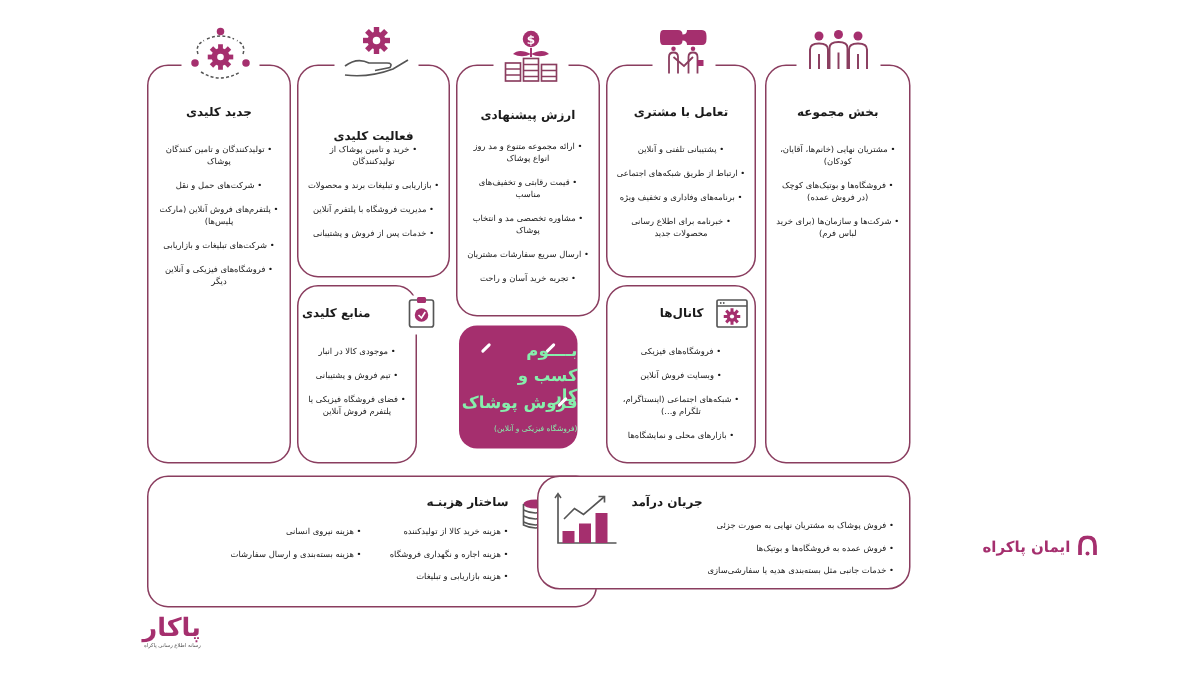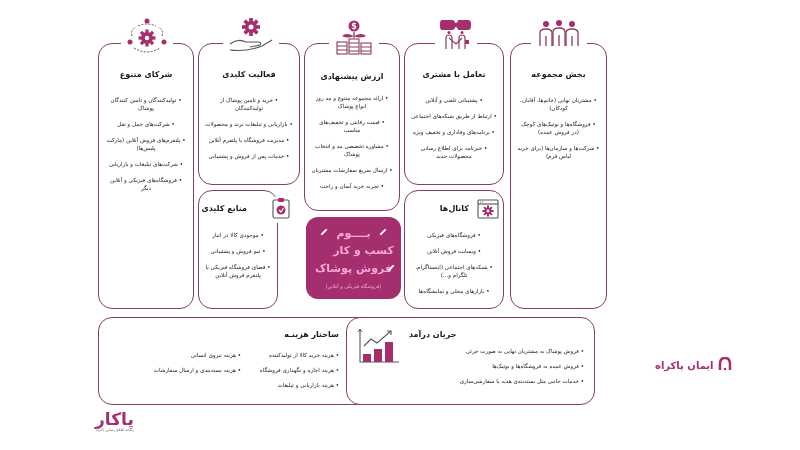--- a/index.html
+++ b/index.html
@@ -222,7 +222,7 @@
       </g>
     </svg>
   </div>
-  <div class="card-title" style="top:26px;">شرکای متنوع</div>
+  <div class="card-title" style="top:26px;">جدید کلیدی</div>
   <ul class="bullets" style="top:52px;">
     <li>تولیدکنندگان و تامین کنندگان پوشاک</li>
     <li>شرکت‌های حمل و نقل</li>

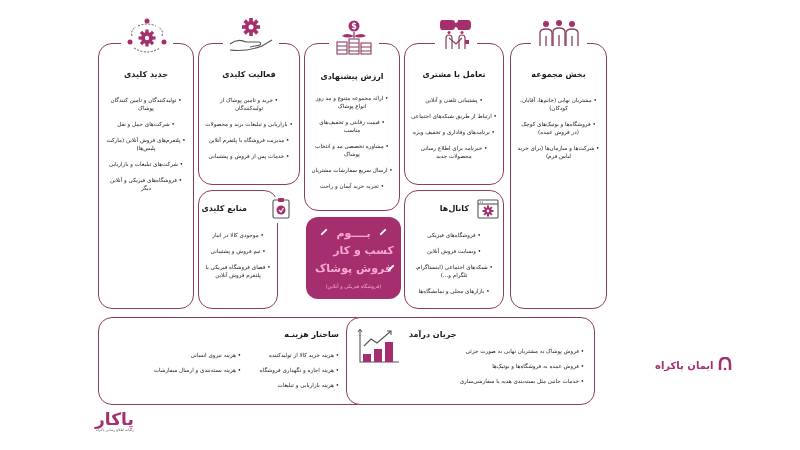--- a/index.html
+++ b/index.html
@@ -190,7 +190,7 @@
       <path d="M4 26 Q12 20 20 24 L32 24 Q36 24 34 27 L24 29 M4 32 Q20 34 36 28 L46 22" fill="none" stroke="#555" stroke-width="1.1"></path>
     </svg>
   </div>
-  <div class="card-title" style="top:26px;">فعالیت کلیدی</div>
+  <div class="card-title" style="top:42px;">فعالیت کلیدی</div>
   <ul class="bullets" style="top:52px;">
     <li>خرید و تامین پوشاک از تولیدکنندگان</li>
     <li>بازاریابی و تبلیغات برند و محصولات</li>

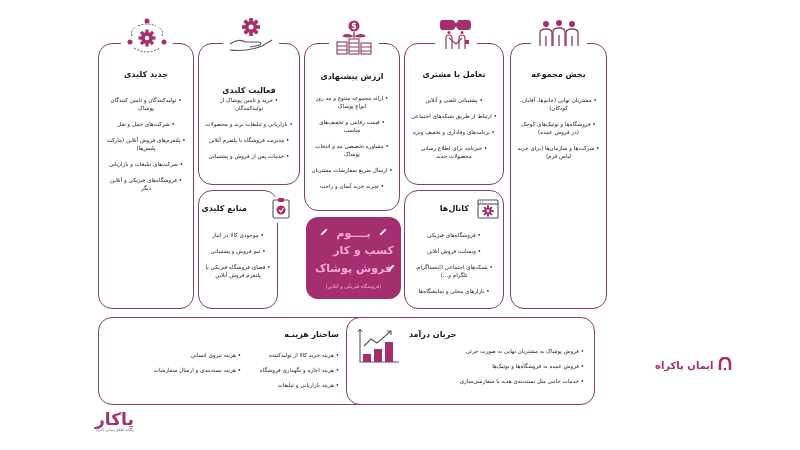--- a/index.html
+++ b/index.html
@@ -44,11 +44,10 @@
   
   .hero {
     position: absolute;
-    left: 306px; top: 217px; width: 95px; height: 82px;
+    left: 306px; top: 217px; width: 79px; height: 82px;
     background: #a52f6e;
     border-radius: 12px;
-    color: #f9a8d4;
-    text-align: center;
+    color: #86efac;
   }
   .hero .l1 { position: absolute; top: 10px; width: 100%; font-size: 11px; font-weight: bold; letter-spacing: 3px; }
   .hero .l2 { position: absolute; top: 27px; width: 100%; font-size: 11px; font-weight: bold; padding-left: 20px; }

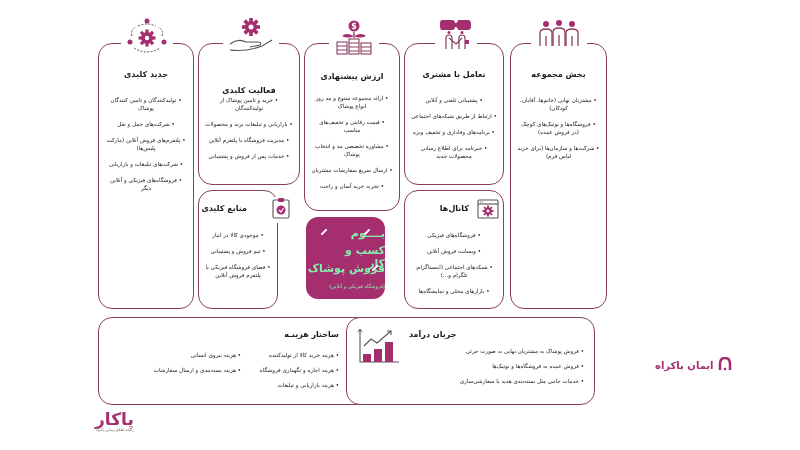--- a/index.html
+++ b/index.html
@@ -310,7 +310,7 @@
   </ul>
 </div>
 
-<div class="card" style="left:346px; top:317px; width:249px; height:88px;">
+<div class="card" style="left:358px; top:317px; width:249px; height:76px;border-radius:15px;">
   <span class="icon-wrap" style="top:10px; left:10px; padding:0;">
     <svg width="44" height="38" viewBox="0 0 44 38">
       <path d="M3 2 V34 H42" fill="none" stroke="#555" stroke-width="1.1"></path>

